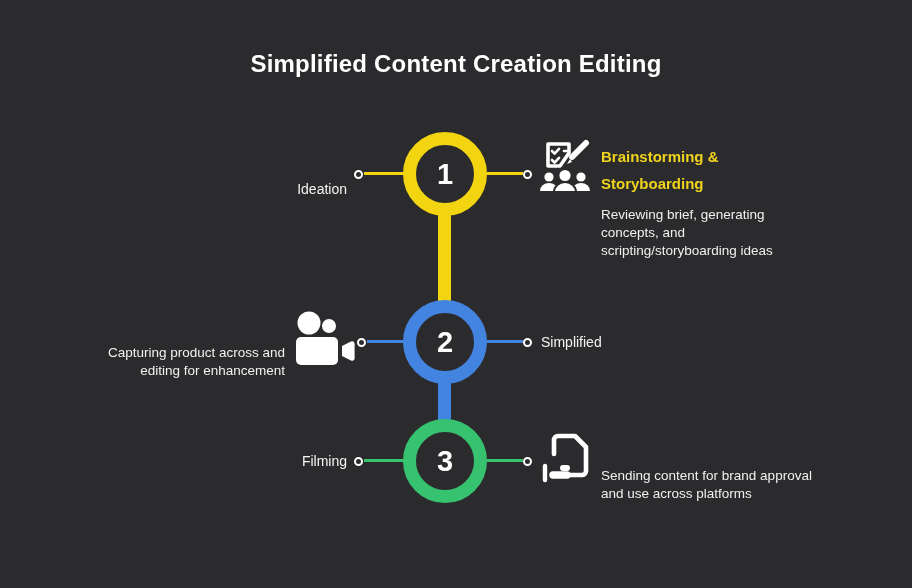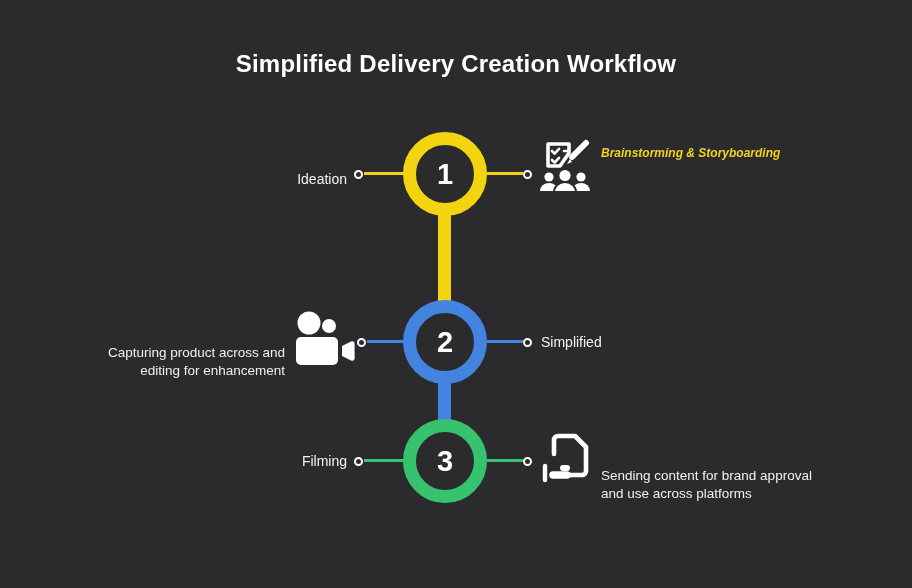--- a/index.html
+++ b/index.html
@@ -49,7 +49,7 @@
 
 <div class="canvas">
 
-  <h1 class="title">Simplified Delivery Creation Workflow</h1>
+  <h1 class="title">Simplified Content Creation Editing</h1>
 
   <div class="vbar yellow" style="left:438px;top:174px;height:168px;"></div>
   <div class="vbar blue" style="left:438px;top:342px;height:119px;"></div>

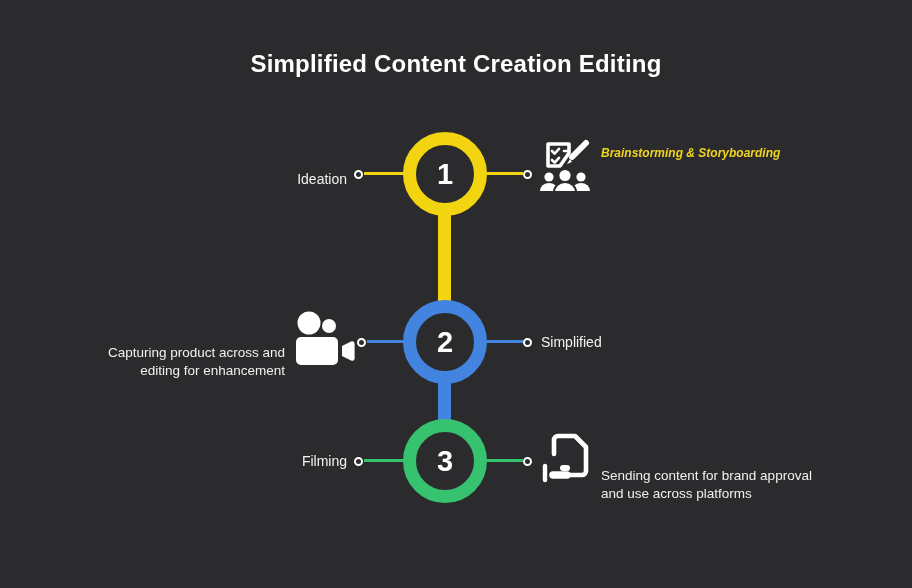--- a/index.html
+++ b/index.html
@@ -35,7 +35,7 @@
   .right-align{text-align:right;}
 
   
-  .heading{position:absolute;font-size:12px;font-weight:700;line-height:20px;margin:0;font-style:italic;}
+  .heading{position:absolute;font-size:15px;font-weight:700;line-height:27px;margin:0;}
   .heading.yellow{color:#efd31d;}
   .heading.blue{color:#4c87e8;}
   .heading.green{color:#2fc380;}

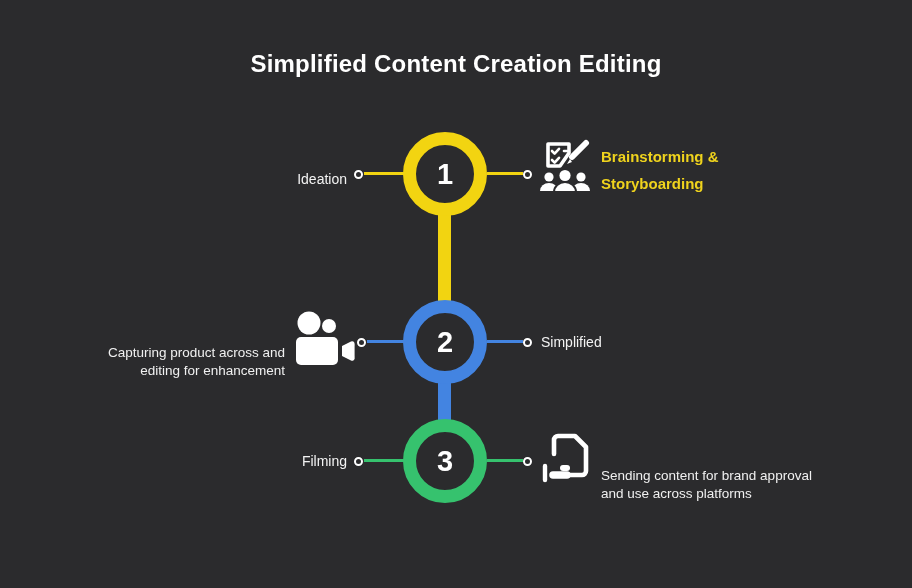--- a/index.html
+++ b/index.html
@@ -54,7 +54,7 @@
   <div class="vbar yellow" style="left:438px;top:174px;height:168px;"></div>
   <div class="vbar blue" style="left:438px;top:342px;height:119px;"></div>
 
-  <div class="side-label right-align" style="left:245px;top:170px;width:102px;">
+  <div class="side-label right-align" style="left:245px;top:180px;width:102px;">
     <span>Ideation</span>
   </div>
   <div class="ring" style="left:354px;top:170px;"></div>

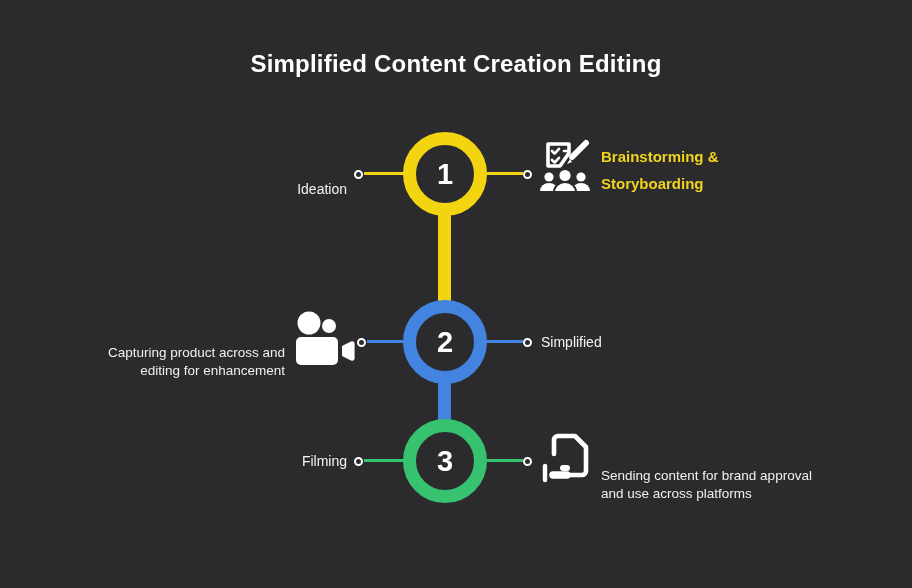--- a/index.html
+++ b/index.html
@@ -90,6 +90,7 @@
   </span>
 
   <p class="heading yellow" style="left:601px;top:143px;width:188px;">Brainstorming &amp; Storyboarding</p>
+  <p class="desc" style="left:601px;top:206px;width:188px;">Reviewing brief, generating concepts, and scripting/storyboarding ideas</p>
 
   <span class="icon" style="left:294px;top:310px;">
     <svg width="64" height="58" viewBox="0 0 64 58" fill="none">

